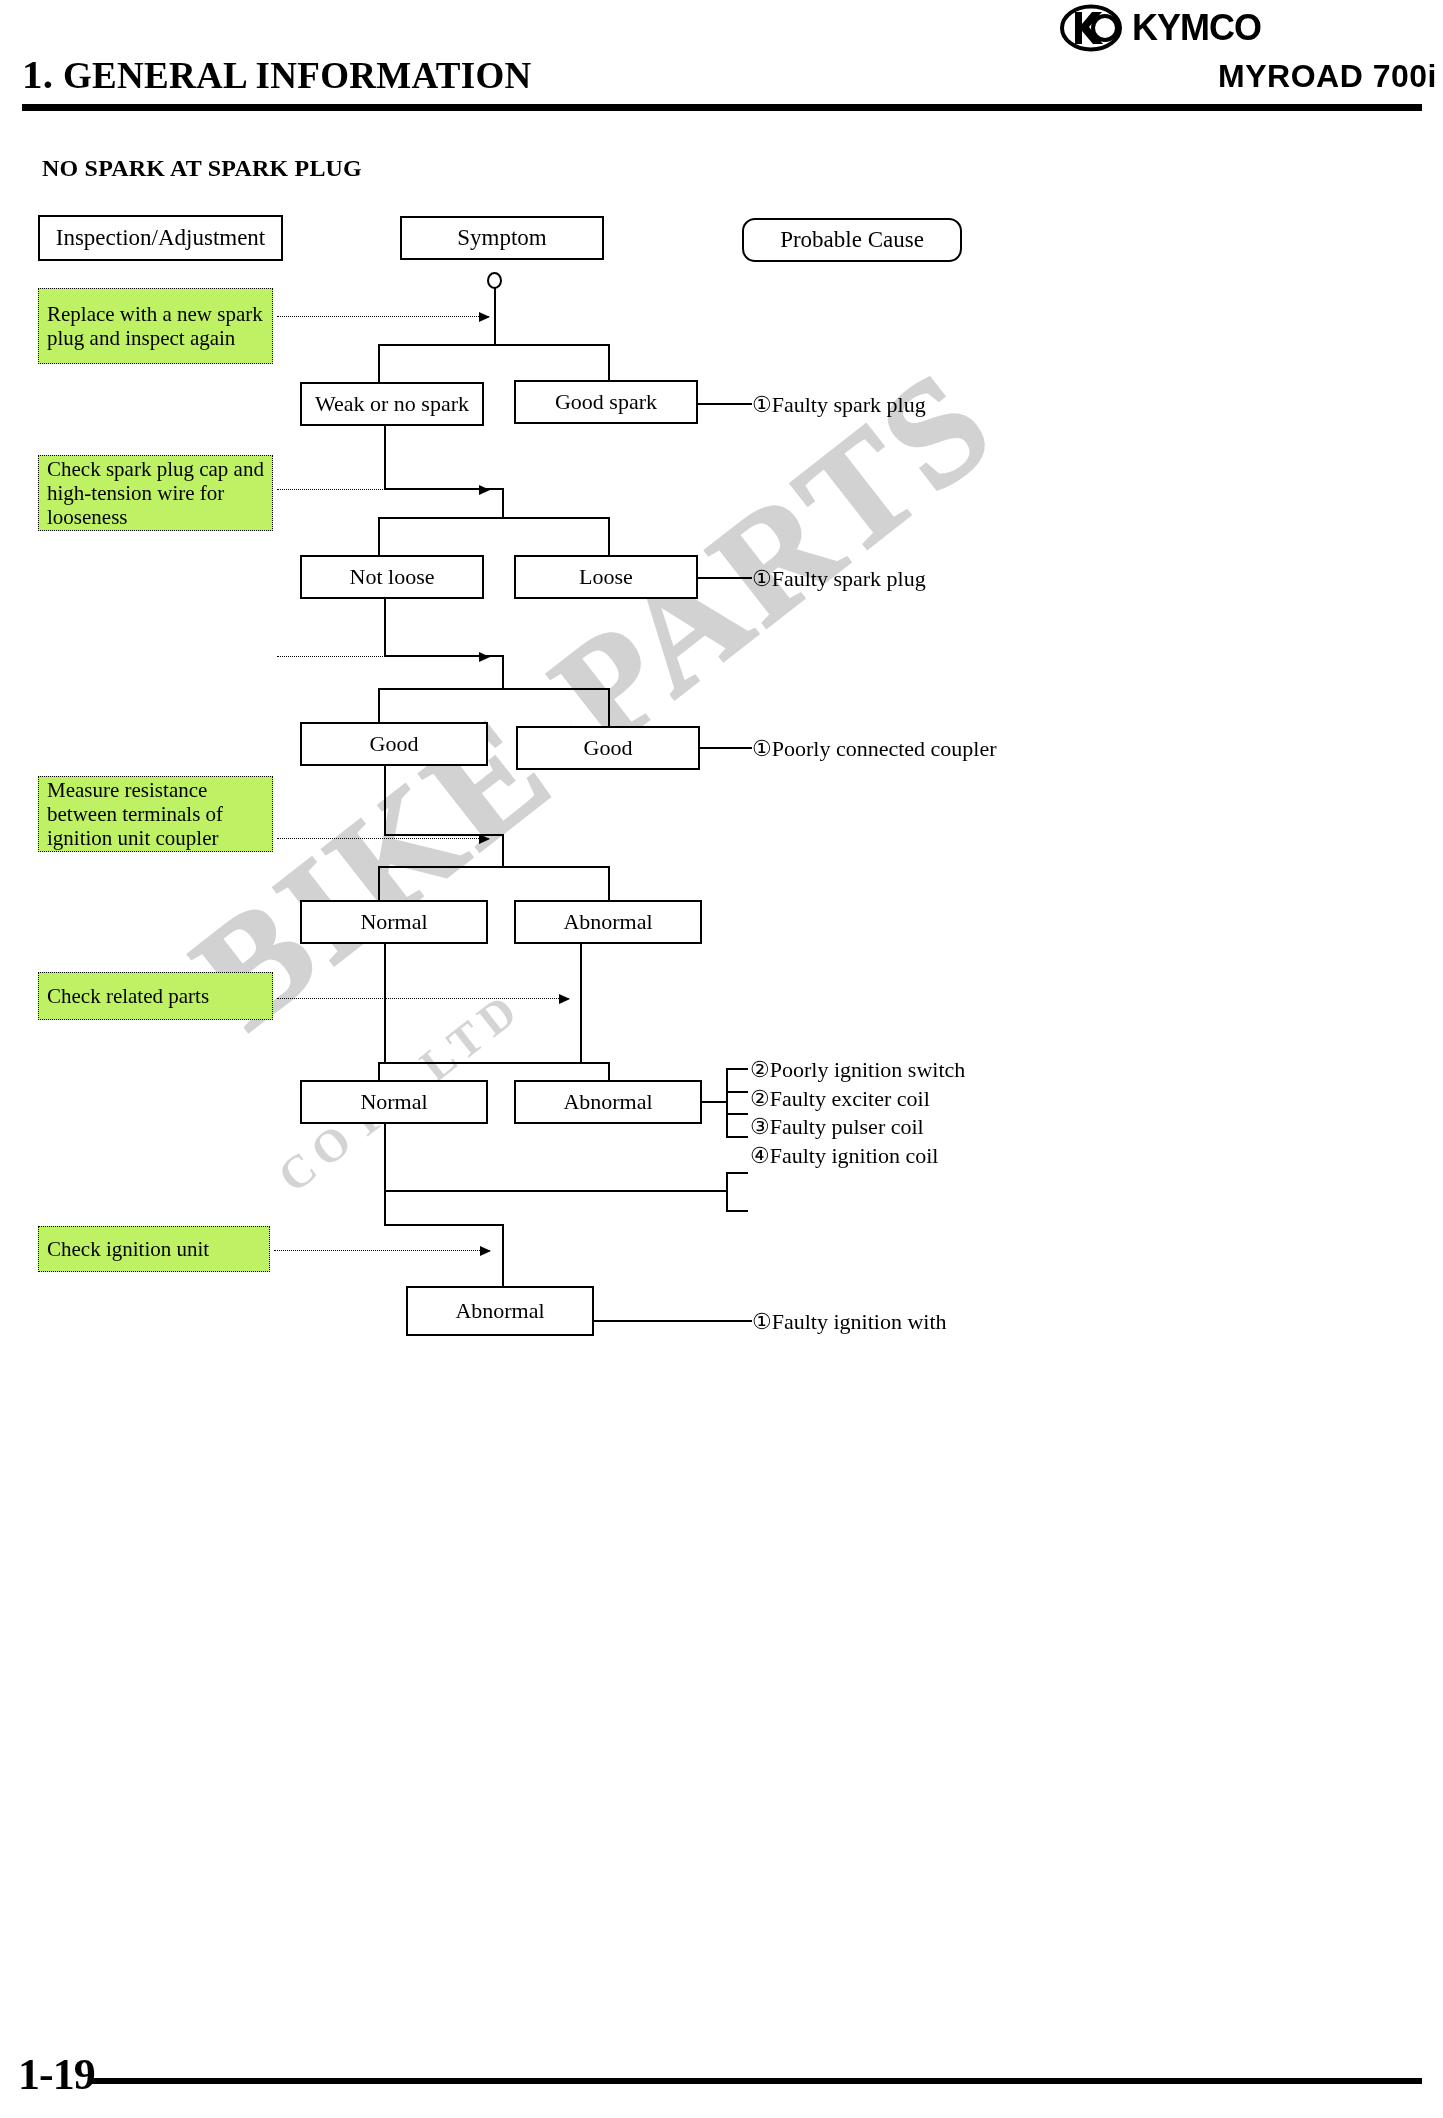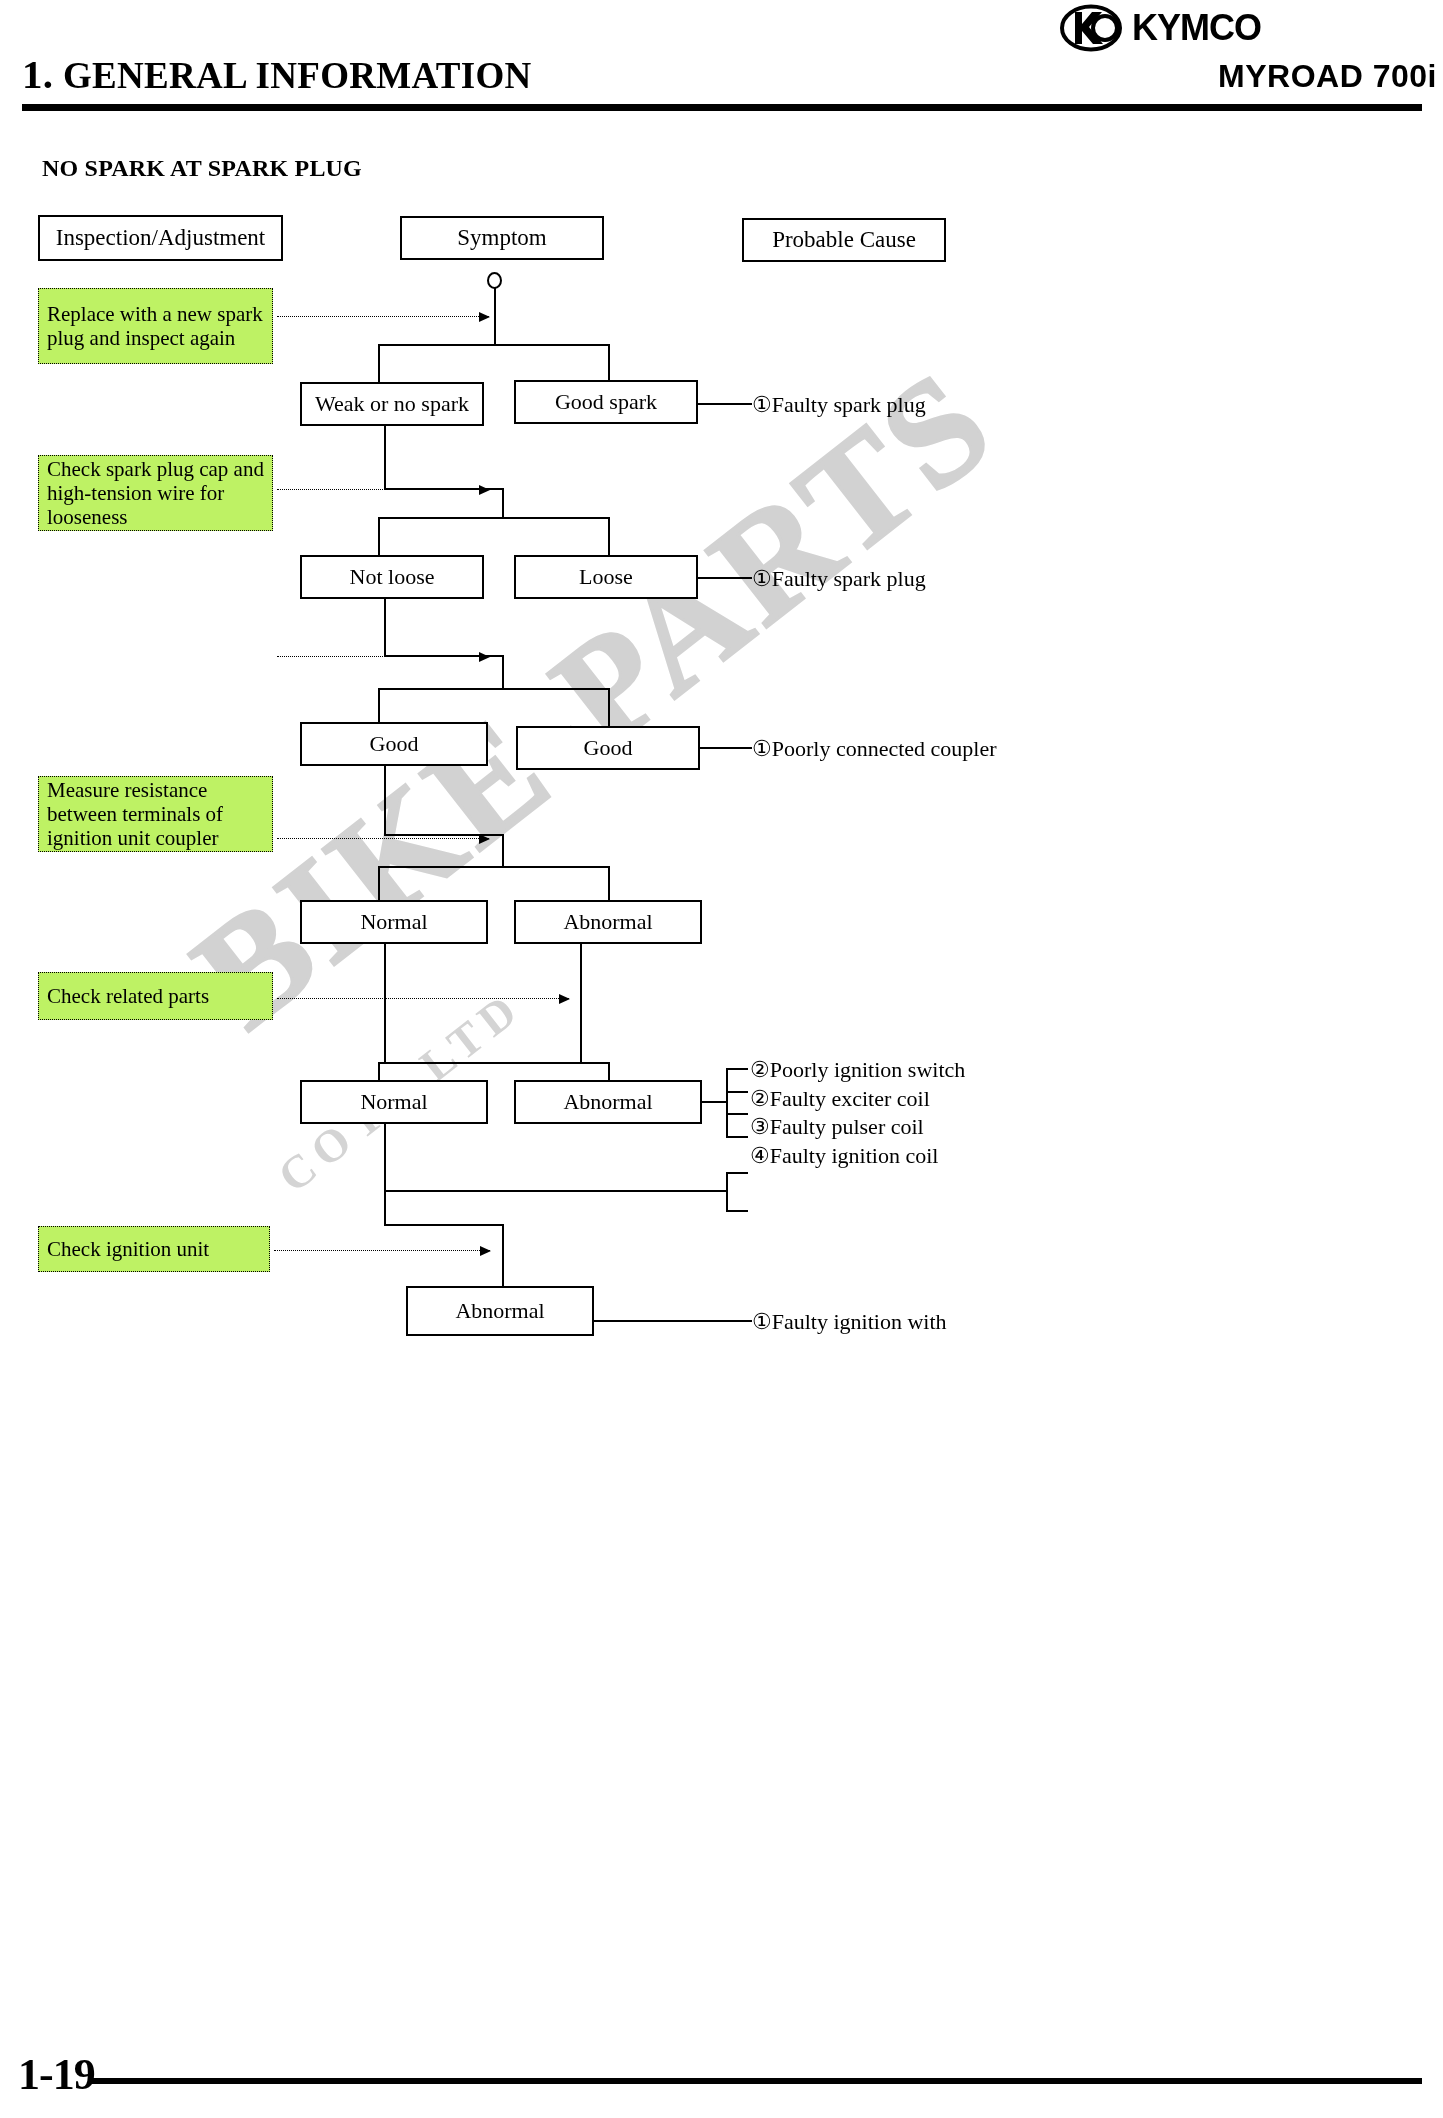--- a/index.html
+++ b/index.html
@@ -127,7 +127,7 @@
 
     <div class="box hdrbox" style="left:38px;top:215px;width:245px;height:46px;">Inspection/Adjustment</div>
     <div class="box hdrbox" style="left:400px;top:216px;width:204px;height:44px;">Symptom</div>
-    <div class="box hdrbox" style="left:742px;top:218px;width:204px;height:44px;">Probable Cause</div>
+    <div class="box hdrbox" style="left:742px;top:218px;width:220px;height:44px;border-radius:13px;">Probable Cause</div>
 
     <div class="circ" style="left:487px;top:272px;"></div>
     <div class="ln v" style="left:494px;top:288px;height:56px;"></div>

